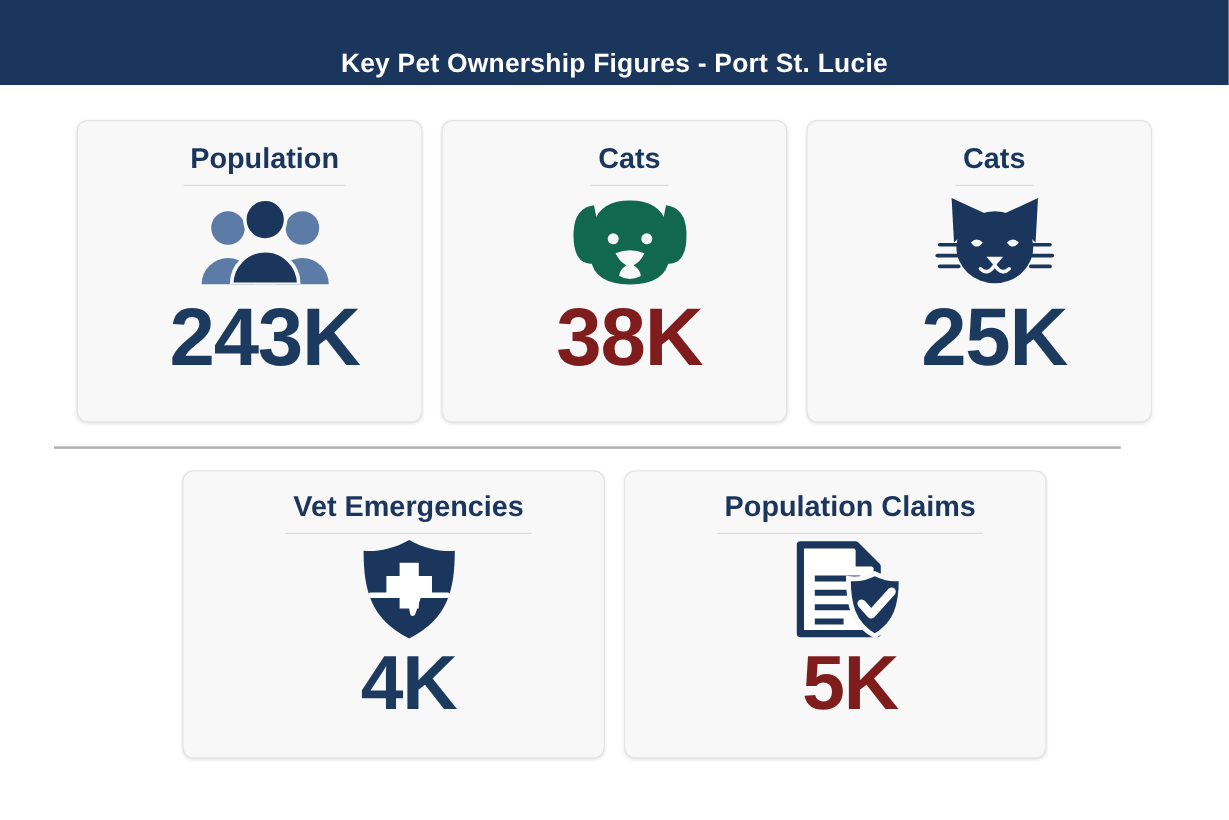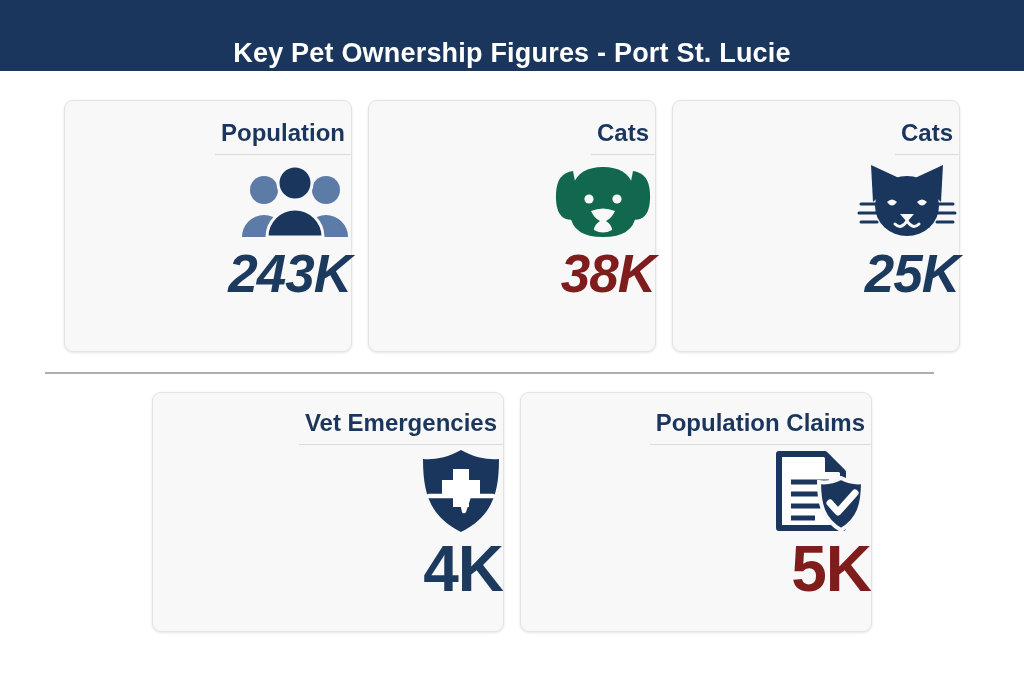--- a/index.html
+++ b/index.html
@@ -27,7 +27,7 @@
   }
   .header-title {
     color: #ffffff;
-    font-size: 27px;
+    font-size: 22px;
     font-weight: bold;
     letter-spacing: 0.2px;
     line-height: 1;

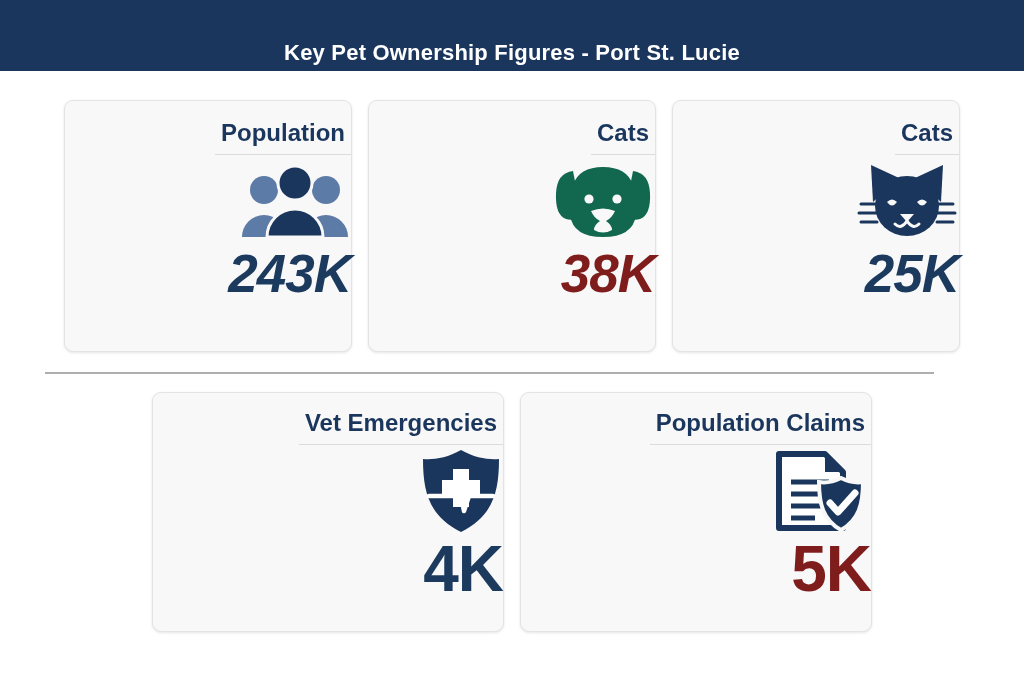--- a/index.html
+++ b/index.html
@@ -69,7 +69,7 @@
     box-shadow: 0 1px 3px rgba(0,0,0,0.10);
     display: flex;
     flex-direction: column;
-    align-items: flex-end;
+    align-items: center;
     padding-left: 25px;
   }
   .card-top {

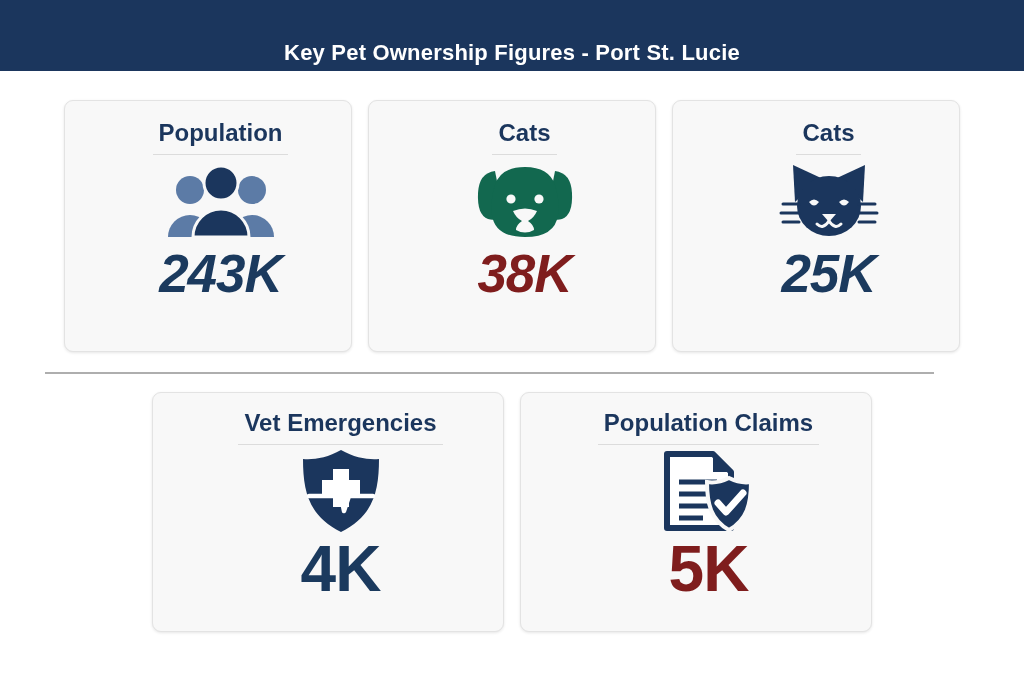--- a/index.html
+++ b/index.html
@@ -108,7 +108,7 @@
     line-height: 1;
     letter-spacing: -1px;
   }
-  .card-top .card-value { font-size: 53px; font-style: italic; }
+  .card-top .card-value { font-size: 68px; }
   .card-bottom .card-value { font-size: 64px; }
 
   .v-navy { color: #1b3a5e; }

